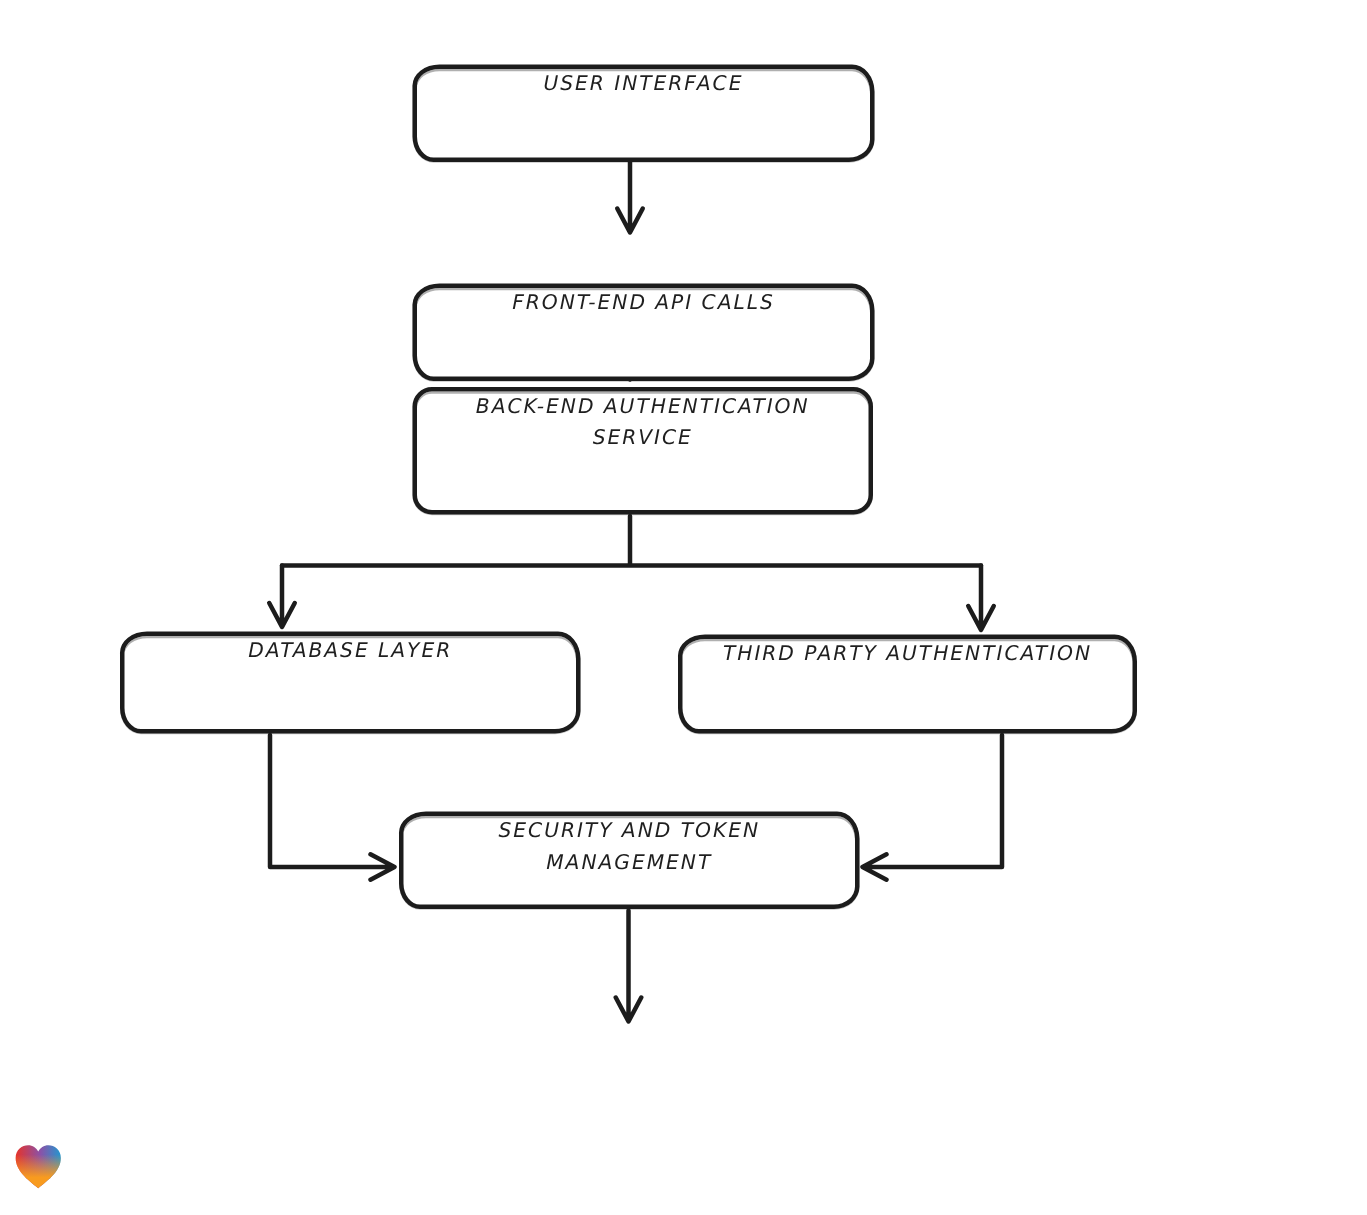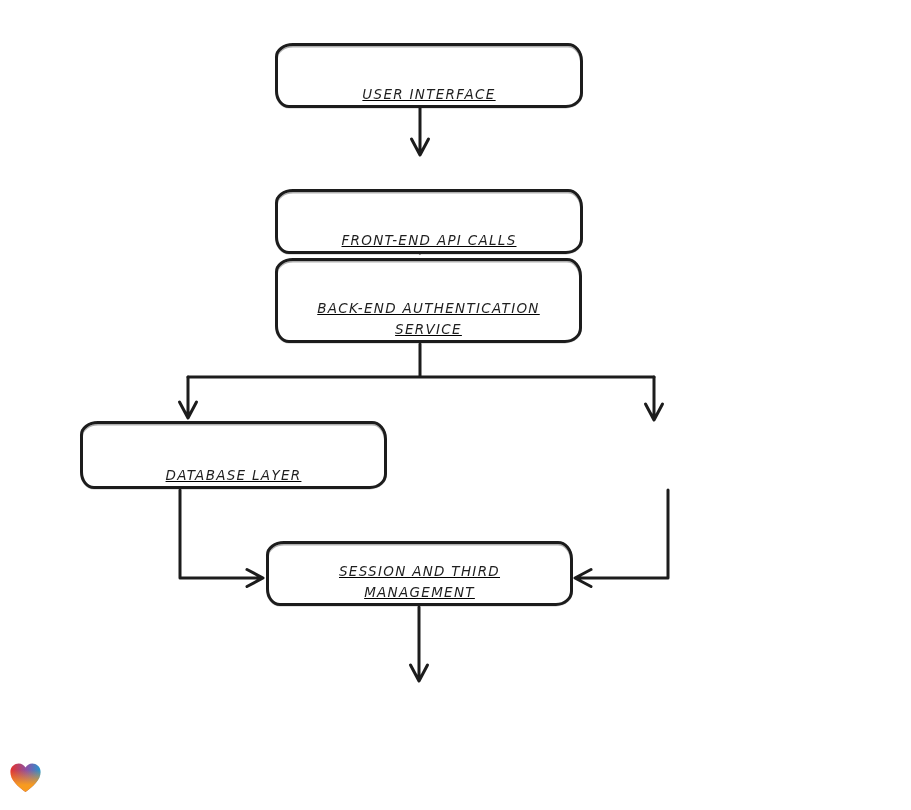--- a/index.html
+++ b/index.html
@@ -21,11 +21,10 @@
     background: #ffffff;
     border: 3.5px solid #1c1c1c;
     display: flex;
-    align-items: flex-end;
+    align-items: flex-start;
     justify-content: center;
     text-align: center;
     z-index: 2;
-    text-decoration: underline;
   }
   
   .node {

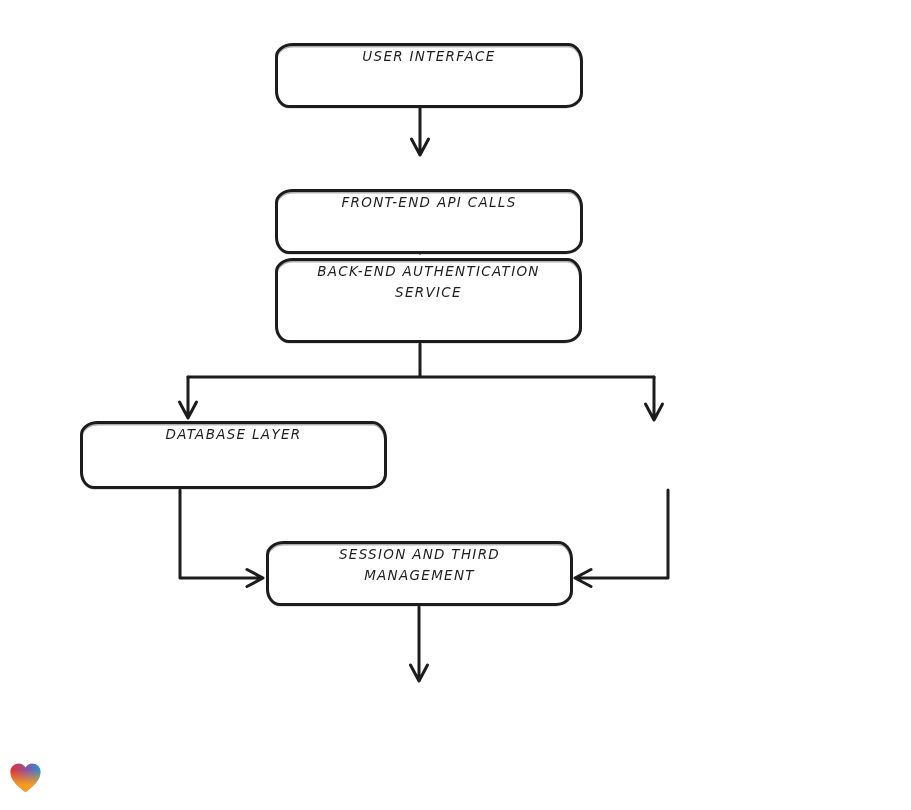--- a/index.html
+++ b/index.html
@@ -44,7 +44,7 @@
 
   .n-user-interface      { left: 275px; top:  43px; width: 308px; height: 65px; }
   .n-front-end           { left: 275px; top: 157px; width: 308px; height: 65px; margin-top: 32px; }
-  .n-back-end            { left: 275px; top: 258px; width: 307px; height: 85px; }
+  .n-back-end            { left: 275px; top: 258px; width: 307px; height: 85px; border-radius: 13px; }
   .n-database            { left:  80px; top: 421px; width: 307px; height: 68px; }
   .n-third-party         { left: 452px; top: 423px; width: 306px; height: 66px; }
   .n-session             { left: 266px; top: 541px; width: 307px; height: 65px; }

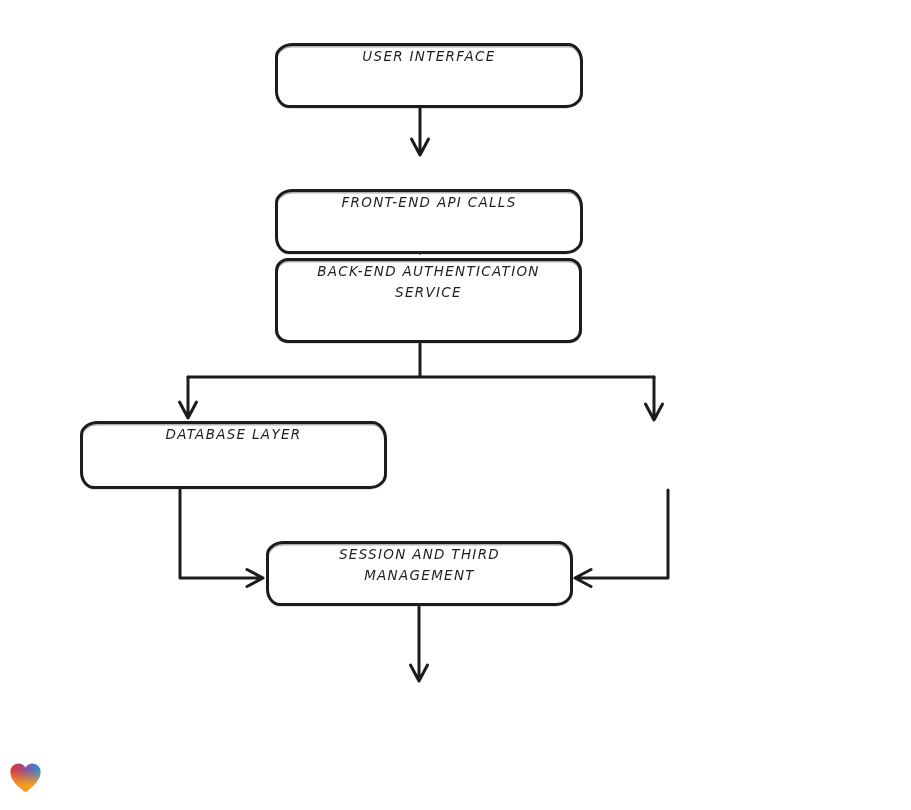--- a/index.html
+++ b/index.html
@@ -114,6 +114,9 @@
     <span class="label">DATABASE LAYER</span>
   </div>
 
+  <div class="node n-third-party">
+    <span class="label">THIRD PARTY AUTHENTICATION</span>
+  </div>
 
   <div class="node n-session">
     <span class="label wrap6">SESSION AND THIRD MANAGEMENT</span>

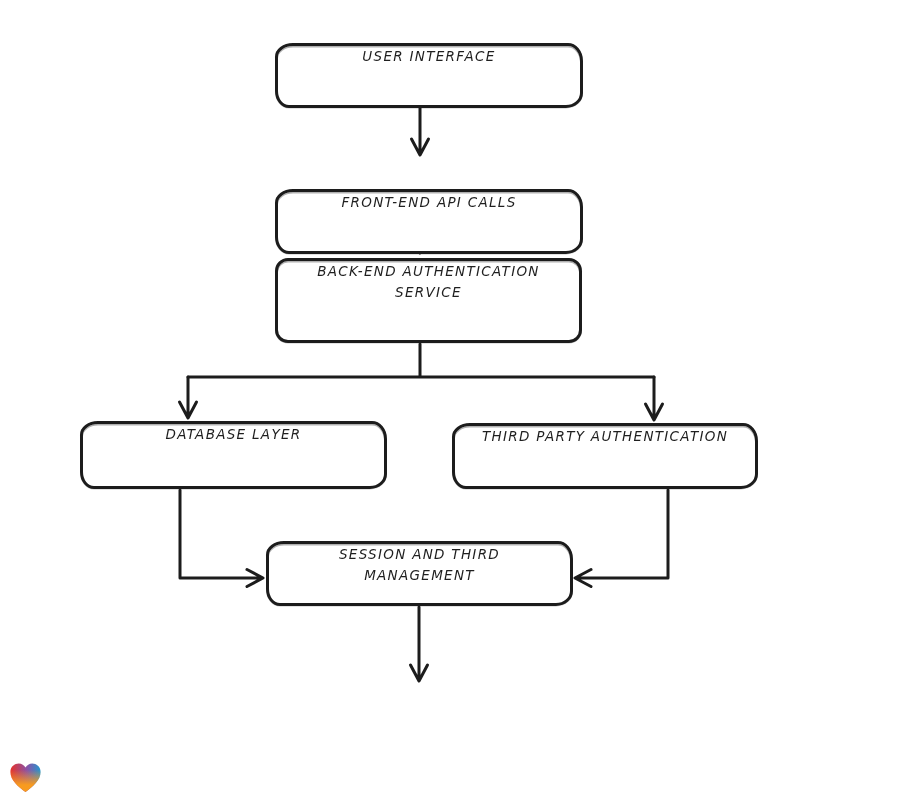--- a/index.html
+++ b/index.html
@@ -119,7 +119,7 @@
   </div>
 
   <div class="node n-session">
-    <span class="label wrap6">SESSION AND THIRD MANAGEMENT</span>
+    <span class="label wrap6">SECURITY AND TOKEN MANAGEMENT</span>
   </div>
 
 

